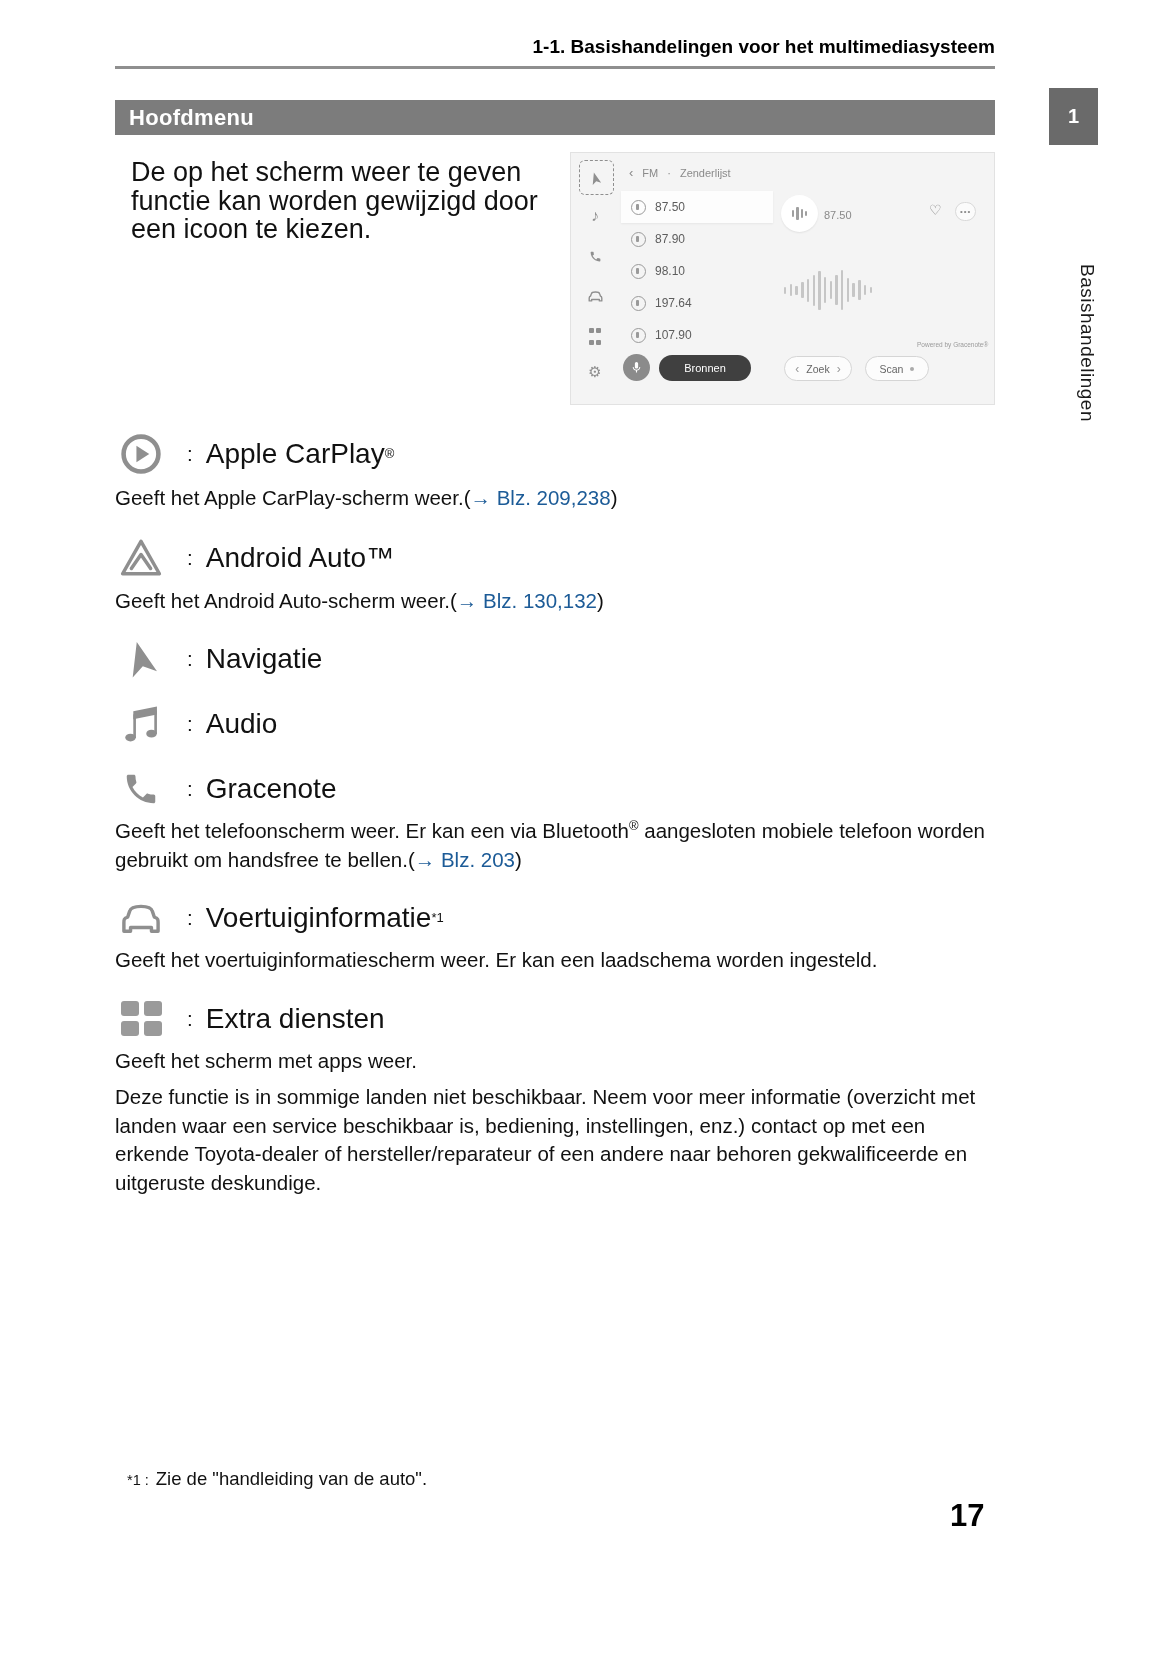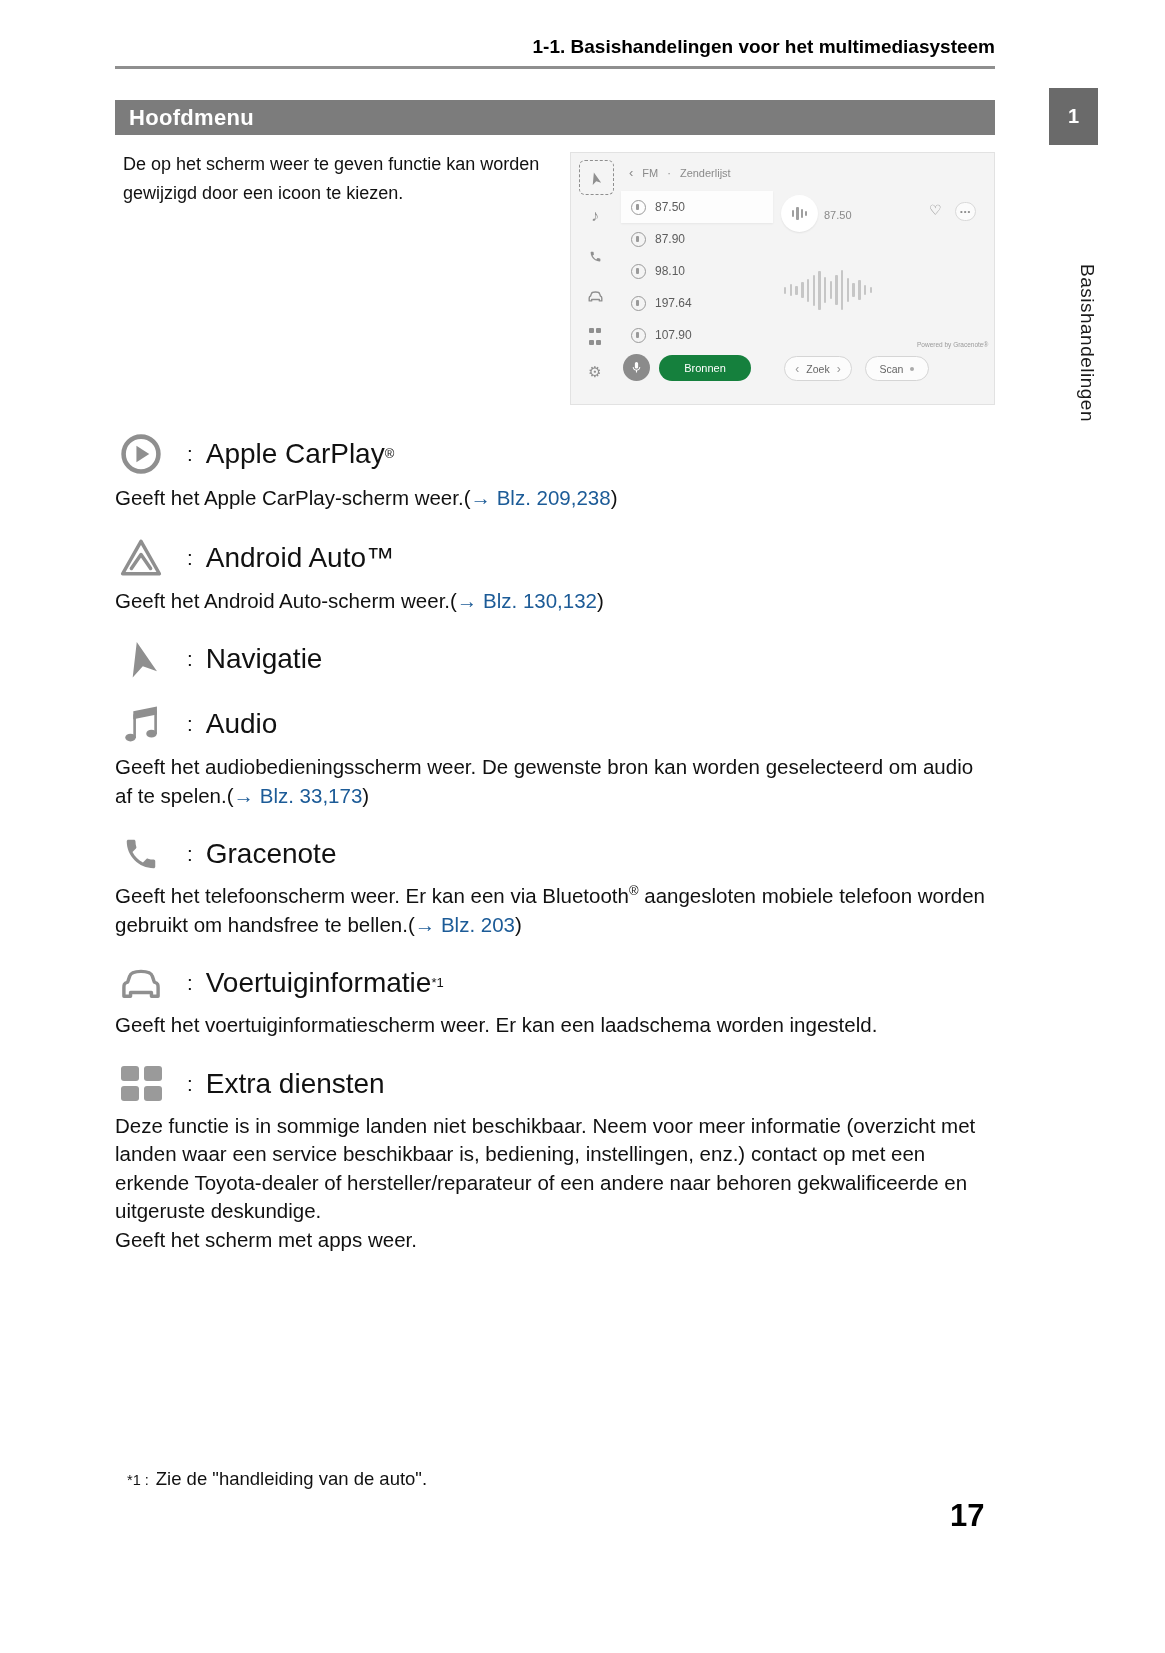--- a/index.html
+++ b/index.html
@@ -19,7 +19,7 @@
     writing-mode:vertical-rl;font-size:19px;color:#1a1a1a;letter-spacing:.5px;}
 
   
-  .intro{position:absolute;top:142px;left:115px;width:445px;font-size:18px;line-height:28.5px;margin:8px;}
+  .intro{position:absolute;top:142px;left:115px;width:445px;font-size:27px;line-height:28.5px;margin:16px;}
 
   
   .device{position:absolute;top:152px;left:570px;width:425px;height:253px;background:#f4f4f4;border:1px solid #e2e2e2;box-sizing:border-box;overflow:hidden;}

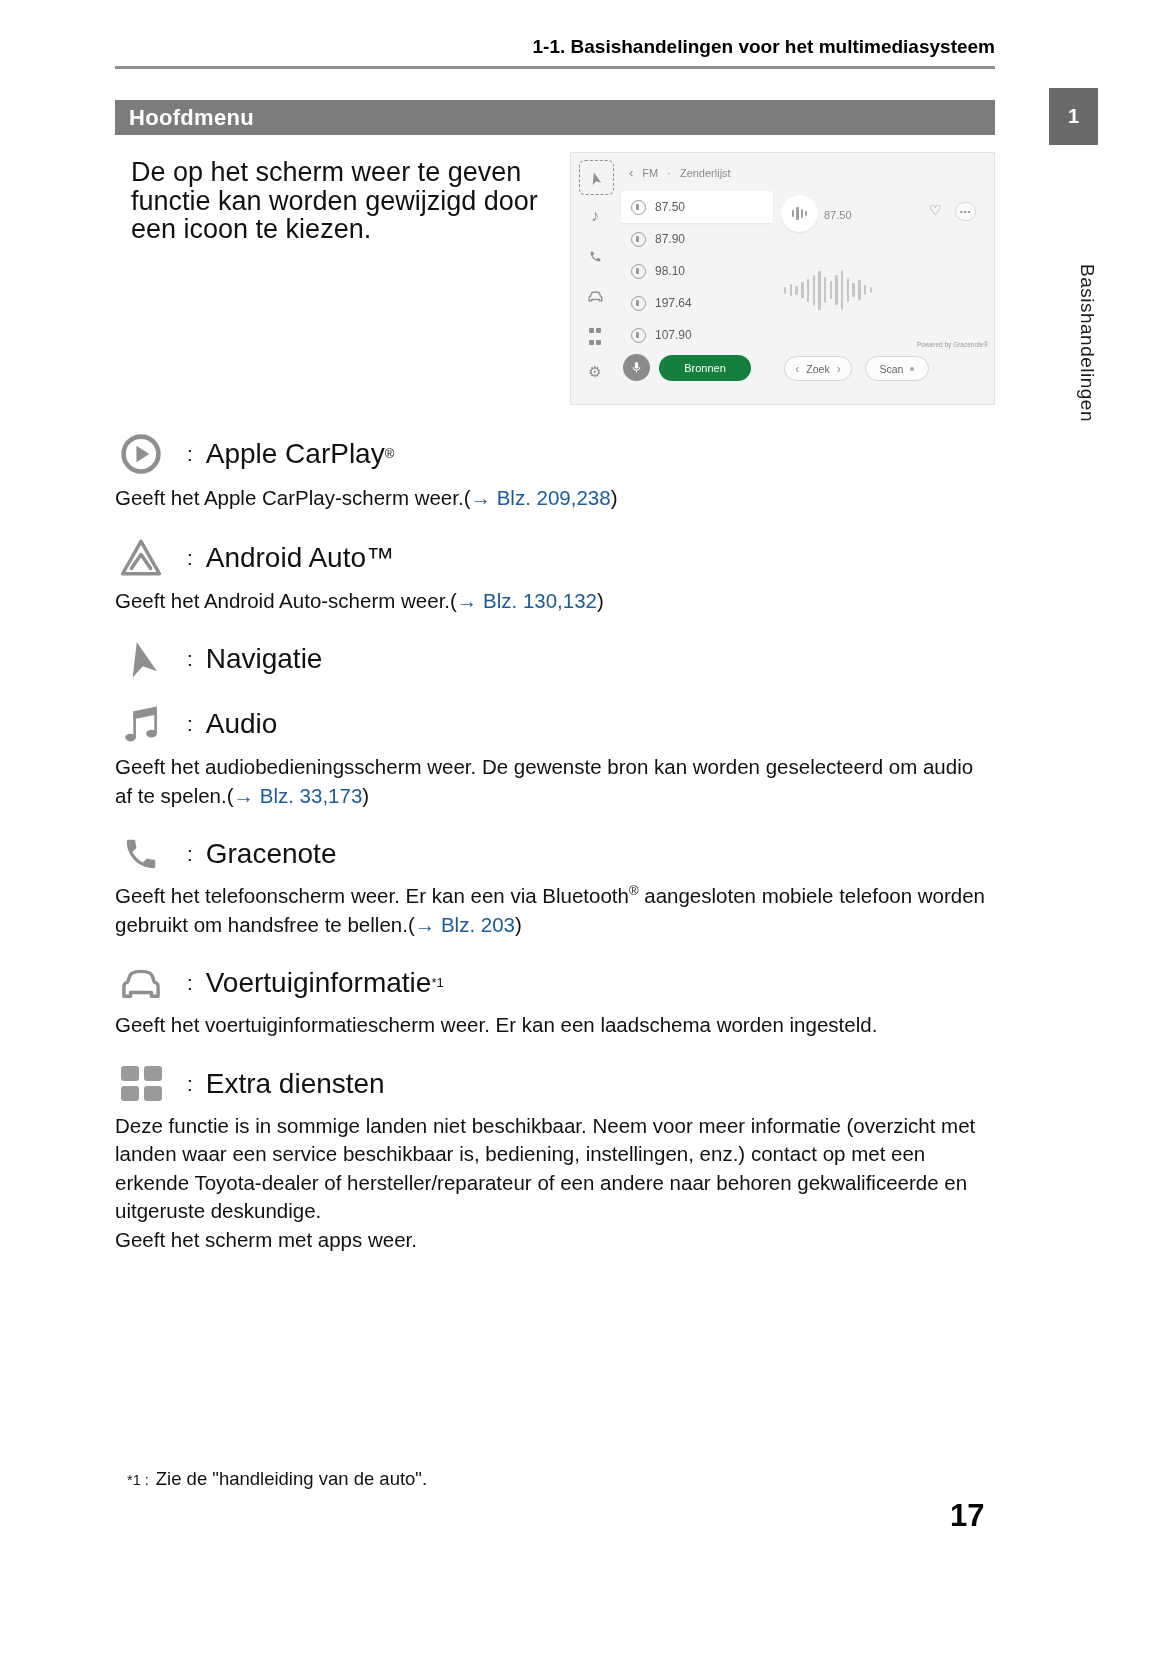--- a/index.html
+++ b/index.html
@@ -60,7 +60,7 @@
   .gracenote{position:absolute;left:346px;top:188px;font-size:6.5px;color:#9a9a9a;}
   .mic-btn{position:absolute;left:52px;top:201px;width:27px;height:27px;border-radius:50%;background:#8b8b8b;
     display:flex;align-items:center;justify-content:center;}
-  .btn-bronnen{position:absolute;left:88px;top:202px;width:92px;height:26px;background:#15803d;color:#fff;
+  .btn-bronnen{position:absolute;left:88px;top:202px;width:92px;height:26px;background:#404040;color:#fff;
     border-radius:14px;font-size:11px;display:flex;align-items:center;justify-content:center;}
   .pill{position:absolute;top:203px;height:25px;background:#fcfcfc;border:1px solid #d5d5d5;border-radius:13px;
     font-size:10.5px;color:#666;display:flex;align-items:center;justify-content:center;gap:7px;box-sizing:border-box;}

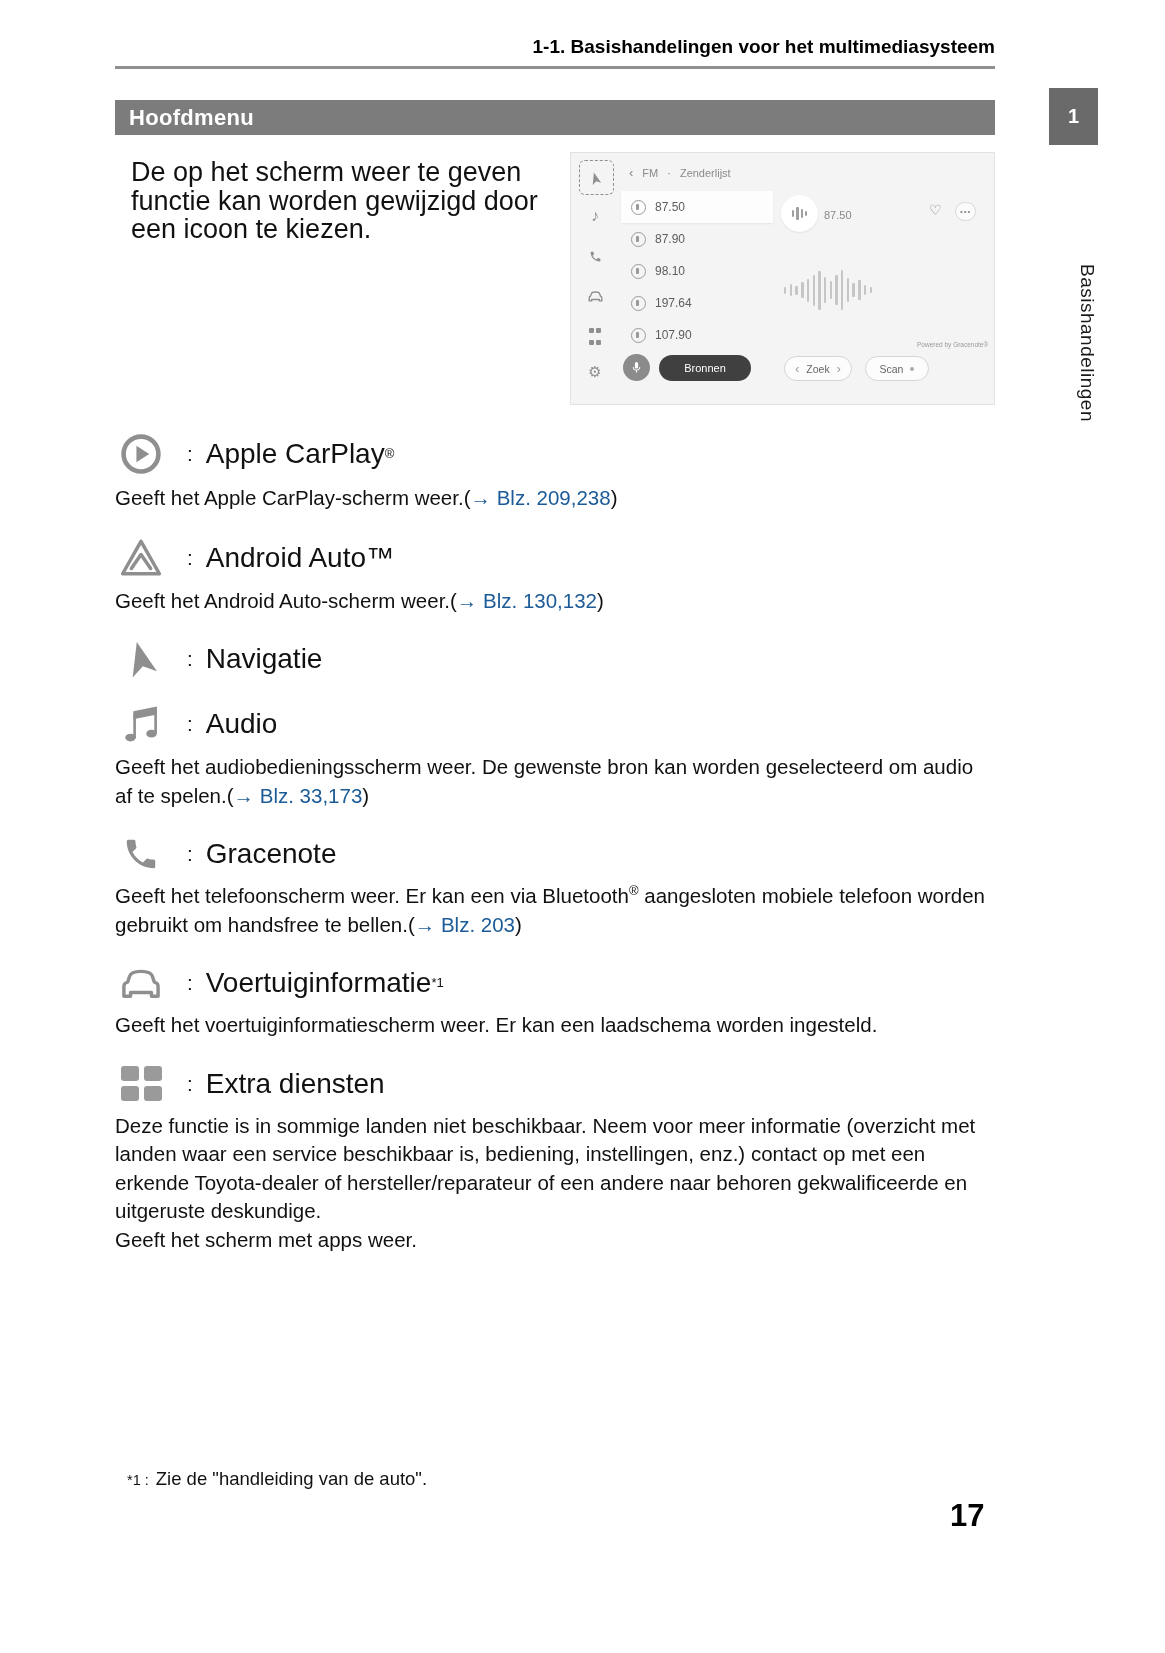--- a/index.html
+++ b/index.html
@@ -268,7 +268,6 @@
         <span class="colon">:</span>
         <span class="item-label">Audio</span>
       </div>
-      <p class="item-desc"><span>Geeft het audiobedieningsscherm weer. De gewenste bron kan worden geselecteerd om audio af te spelen.(</span><a class="xref">→ Blz. 33,173</a><span>)</span></p>
     </section>
 
     <section class="item">

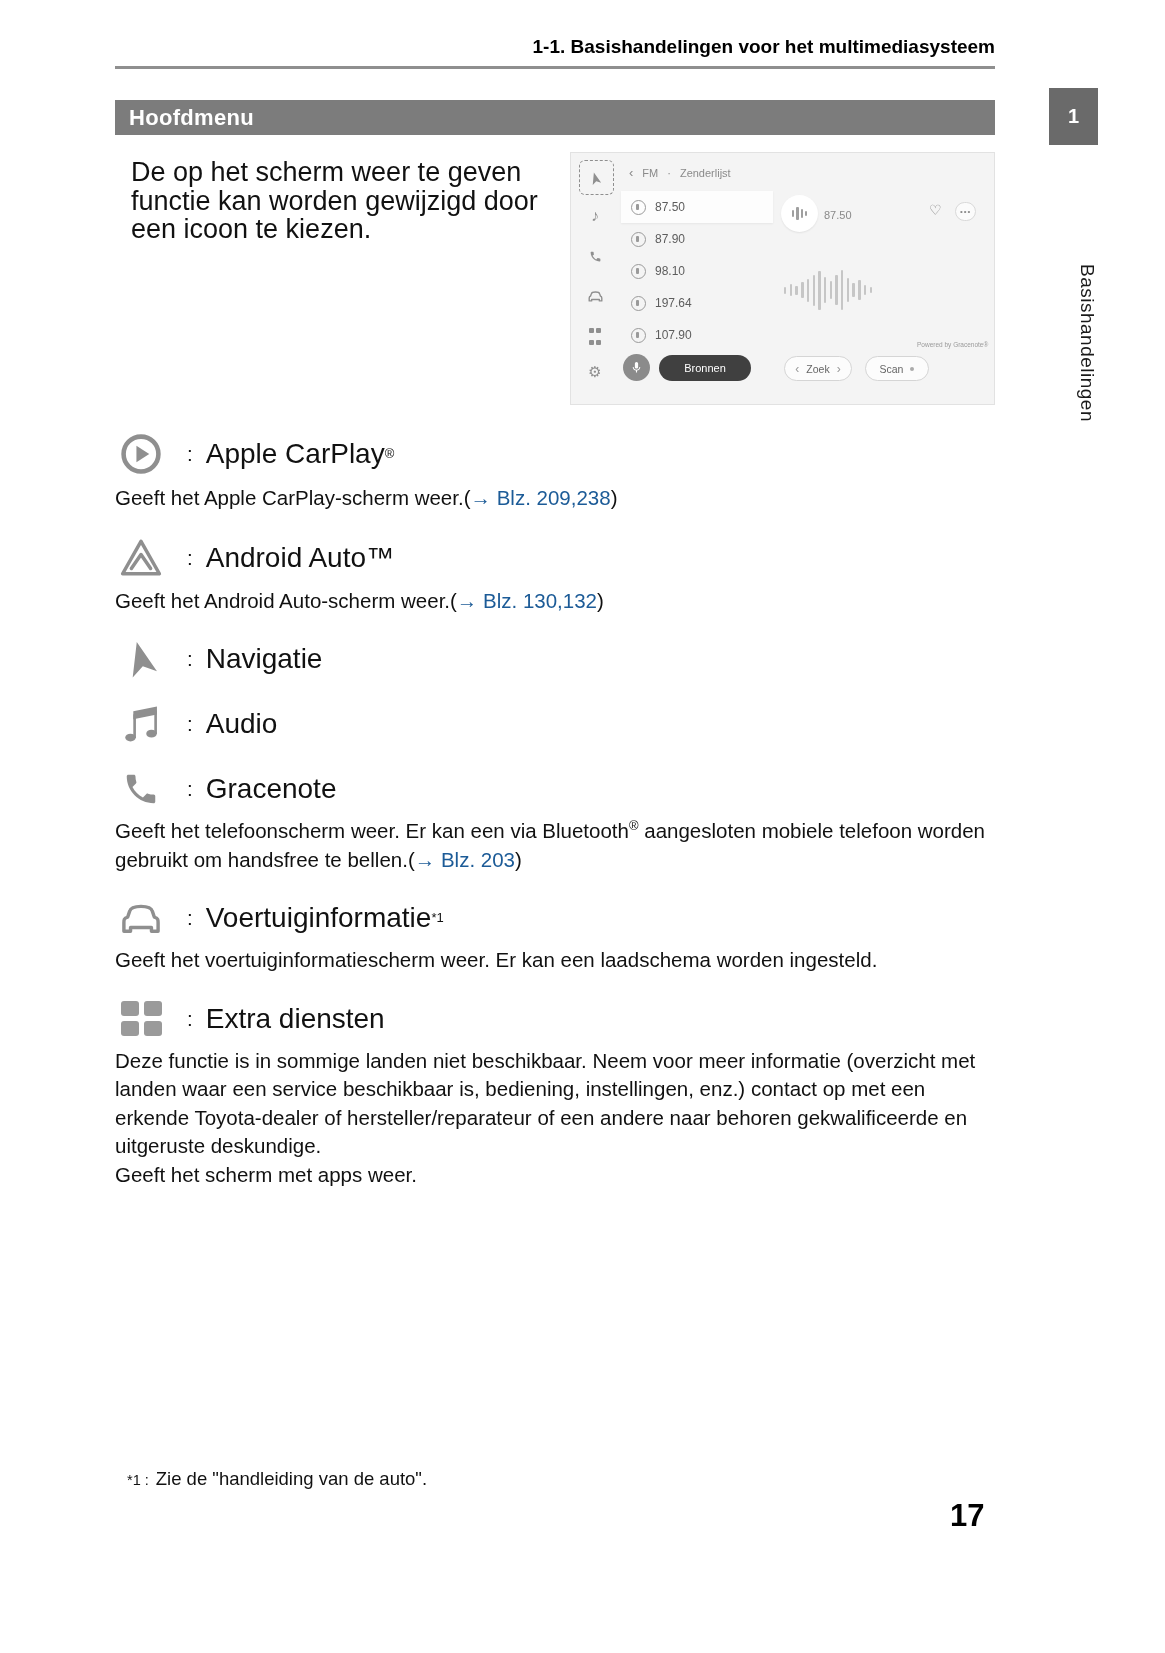--- a/index.html
+++ b/index.html
@@ -310,8 +310,8 @@
         <span class="colon">:</span>
         <span class="item-label">Extra diensten</span>
       </div>
+      <p class="item-desc"><span>Geeft het scherm met apps weer.</span></p>
       <p class="item-desc para2"><span>Deze functie is in sommige landen niet beschikbaar. Neem voor meer informatie (overzicht met landen waar een service beschikbaar is, bediening, instellingen, enz.) contact op met een erkende Toyota-dealer of hersteller/reparateur of een andere naar behoren gekwalificeerde en uitgeruste deskundige.</span></p>
-      <p class="item-desc"><span>Geeft het scherm met apps weer.</span></p>
     </section>
 
   </div>

